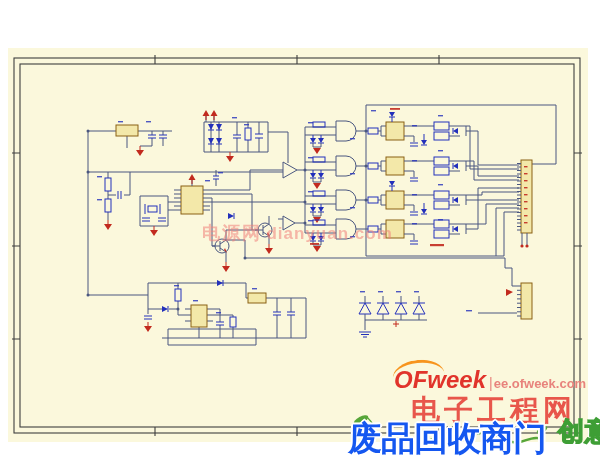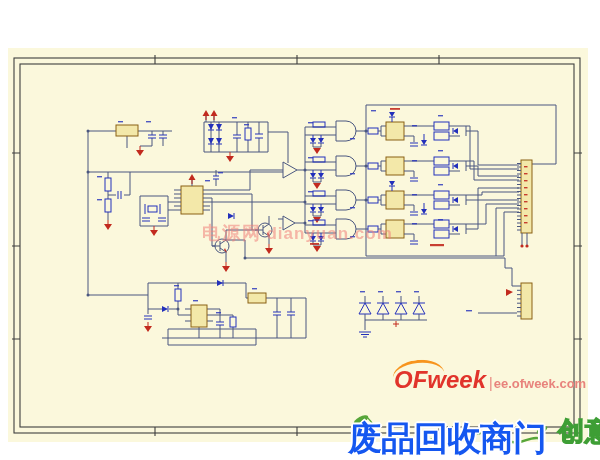--- a/index.html
+++ b/index.html
@@ -328,6 +328,7 @@
     <span class="brand">OFweek</span><span class="divider">|</span><span class="site">ee.ofweek.com</span>
   </div>
 
+  <div class="banner-red">电子工程网</div>
   <div class="stamp-green">创意</div>
   <div class="banner-blue">废品回收商门</div>
 

